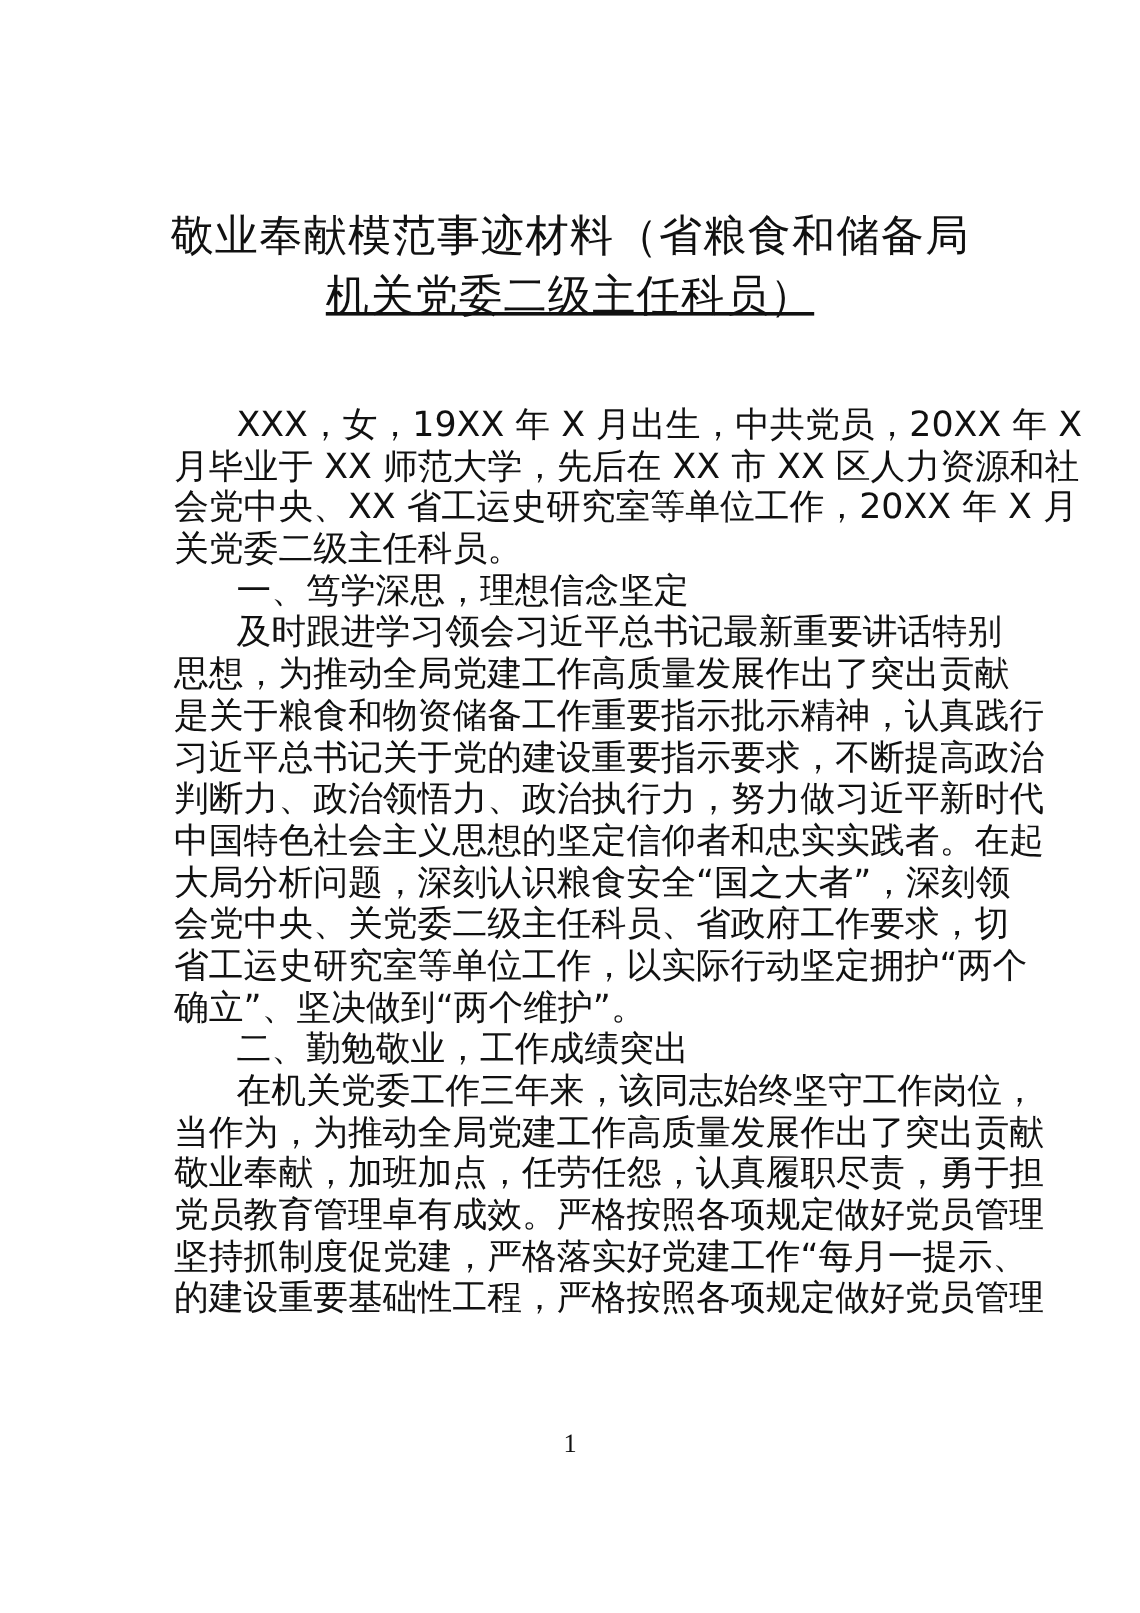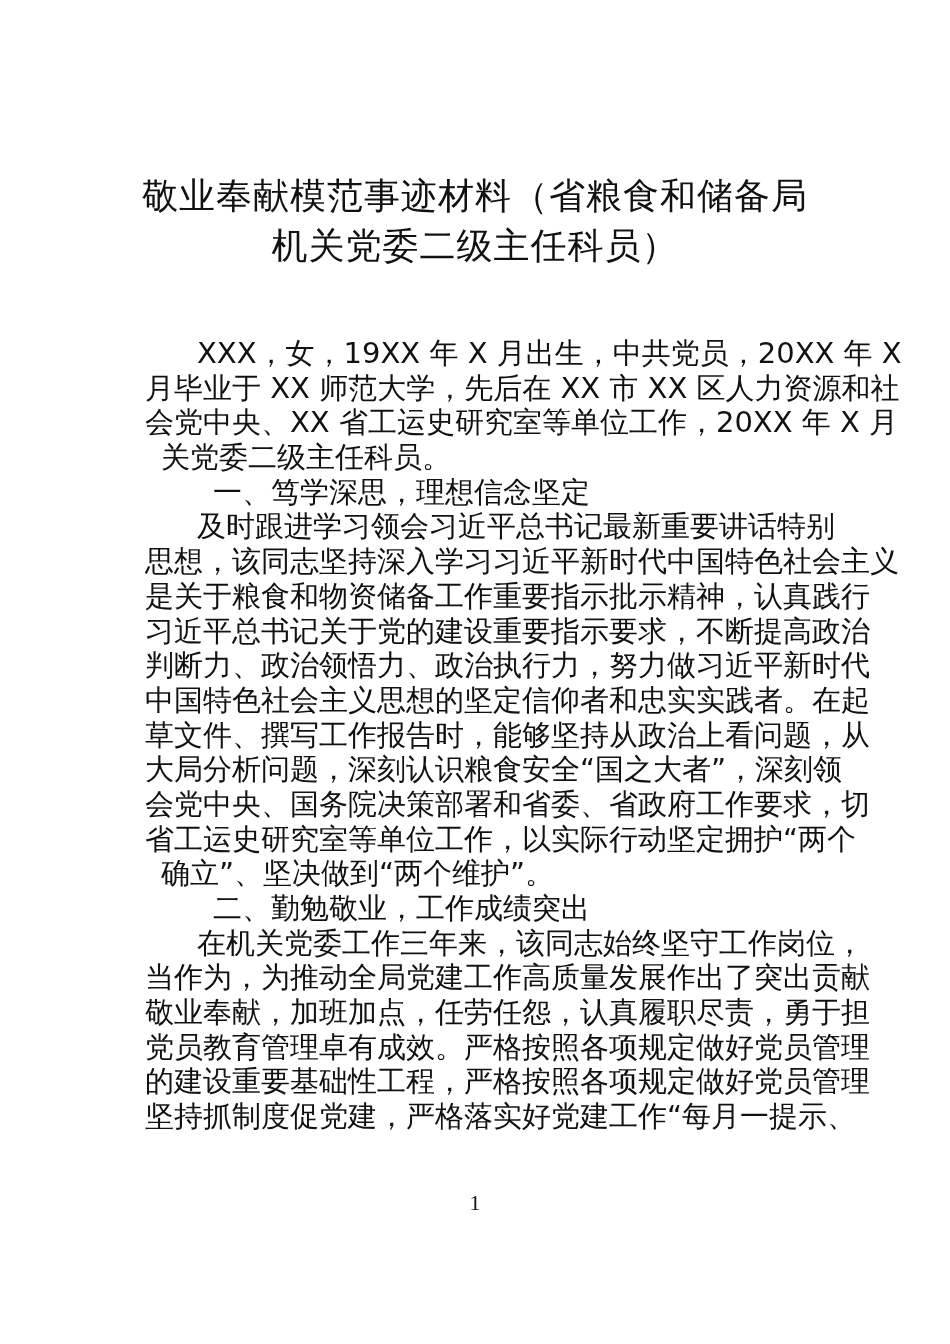--- a/index.html
+++ b/index.html
@@ -9,7 +9,7 @@
   .title { position: absolute; left: 0; width: 950px; text-align: center;
            font-size: 36px; letter-spacing: 1px; color: #111; white-space: nowrap; }
   .t1 { top: 172px; }
-  .t2 { top: 222px; }
+  .t2 { top: 222px; text-decoration: underline; }
   .body { position: absolute; left: 145px; top: 336px; width: 665px; }
   .line { height: 34.7px; line-height: 34.7px; font-size: 29px; white-space: nowrap;
           text-align: justify; text-align-last: justify; }

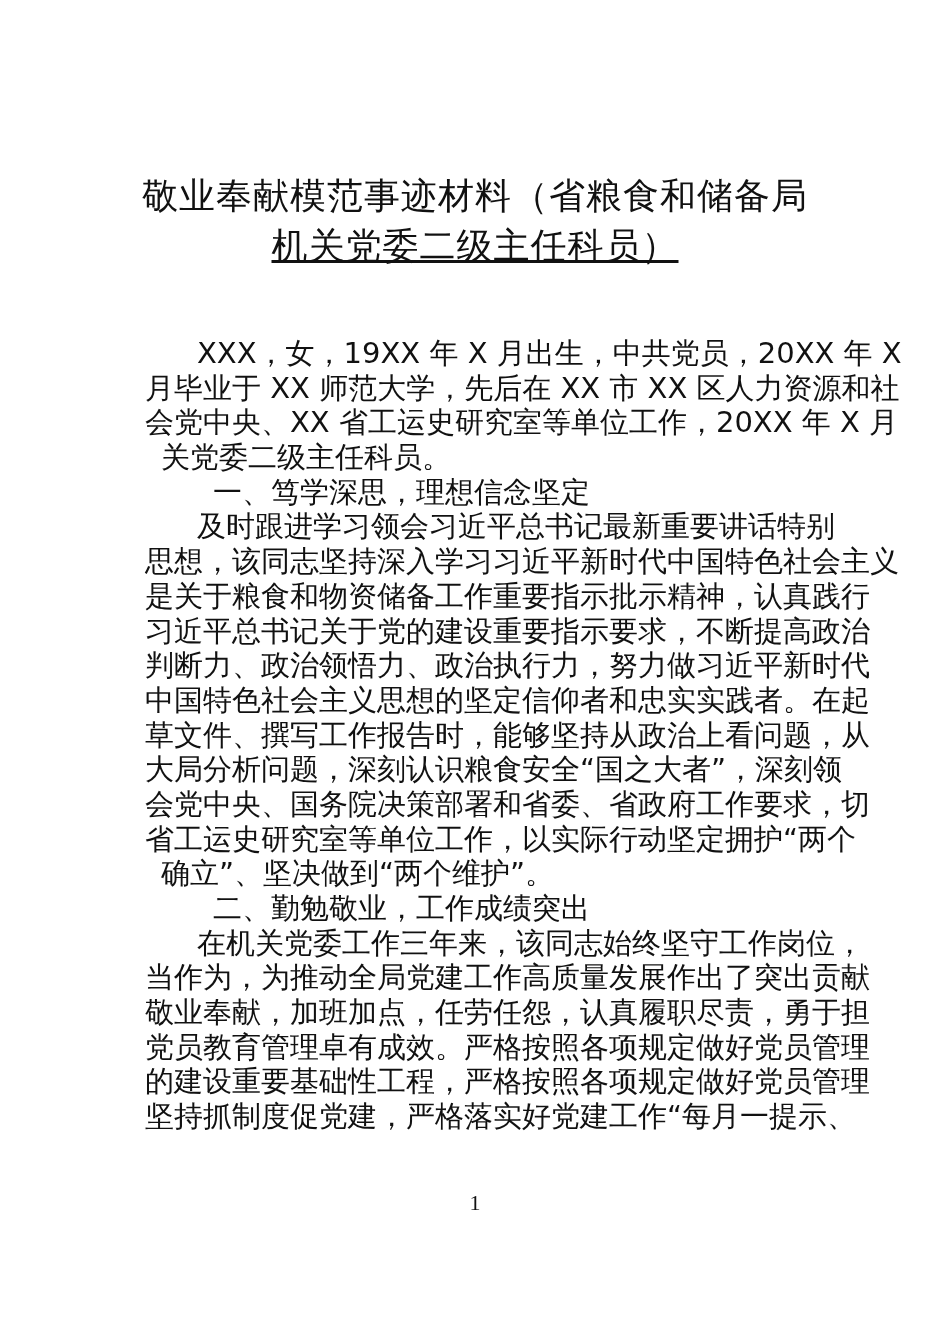--- a/index.html
+++ b/index.html
@@ -13,7 +13,7 @@
   .body { position: absolute; left: 145px; top: 336px; width: 665px; }
   .line { height: 34.7px; line-height: 34.7px; font-size: 29px; white-space: nowrap;
           text-align: justify; text-align-last: justify; }
-  .line.last { text-align-last: left; margin-left: 16px; }
+  .line.last { text-align-last: left; }
   .line.indent { padding-left: 52px; }
   .page-number { position: absolute; left: 0; width: 950px; top: 1190px; text-align: center;
                  font-size: 22px; font-family: "Liberation Serif", serif; }

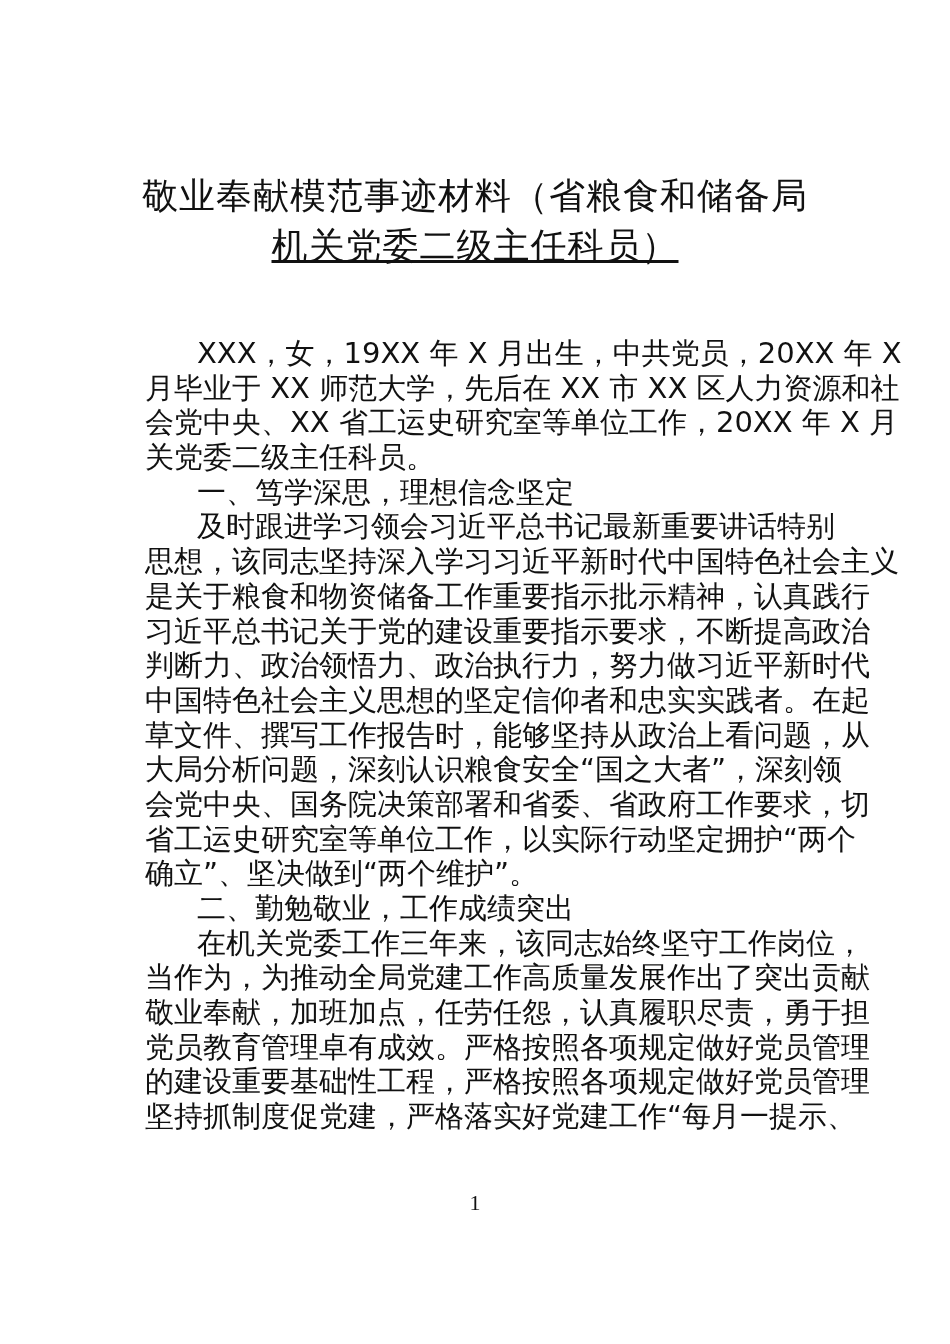--- a/index.html
+++ b/index.html
@@ -32,7 +32,7 @@
       <div class="line last">关党委二级主任科员。</div>
       <div class="line indent last">一、笃学深思，理想信念坚定</div>
       <div class="line indent">及时跟进学习领会习近平总书记最新重要讲话特别</div>
-      <div class="line">思想，该同志坚持深入学习习近平新时代中国特色社会主义</div>
+      <div class="line">思想，为推动全局党建工作高质量发展作出了突出贡献</div>
       <div class="line">是关于粮食和物资储备工作重要指示批示精神，认真践行</div>
       <div class="line">习近平总书记关于党的建设重要指示要求，不断提高政治</div>
       <div class="line">判断力、政治领悟力、政治执行力，努力做习近平新时代</div>

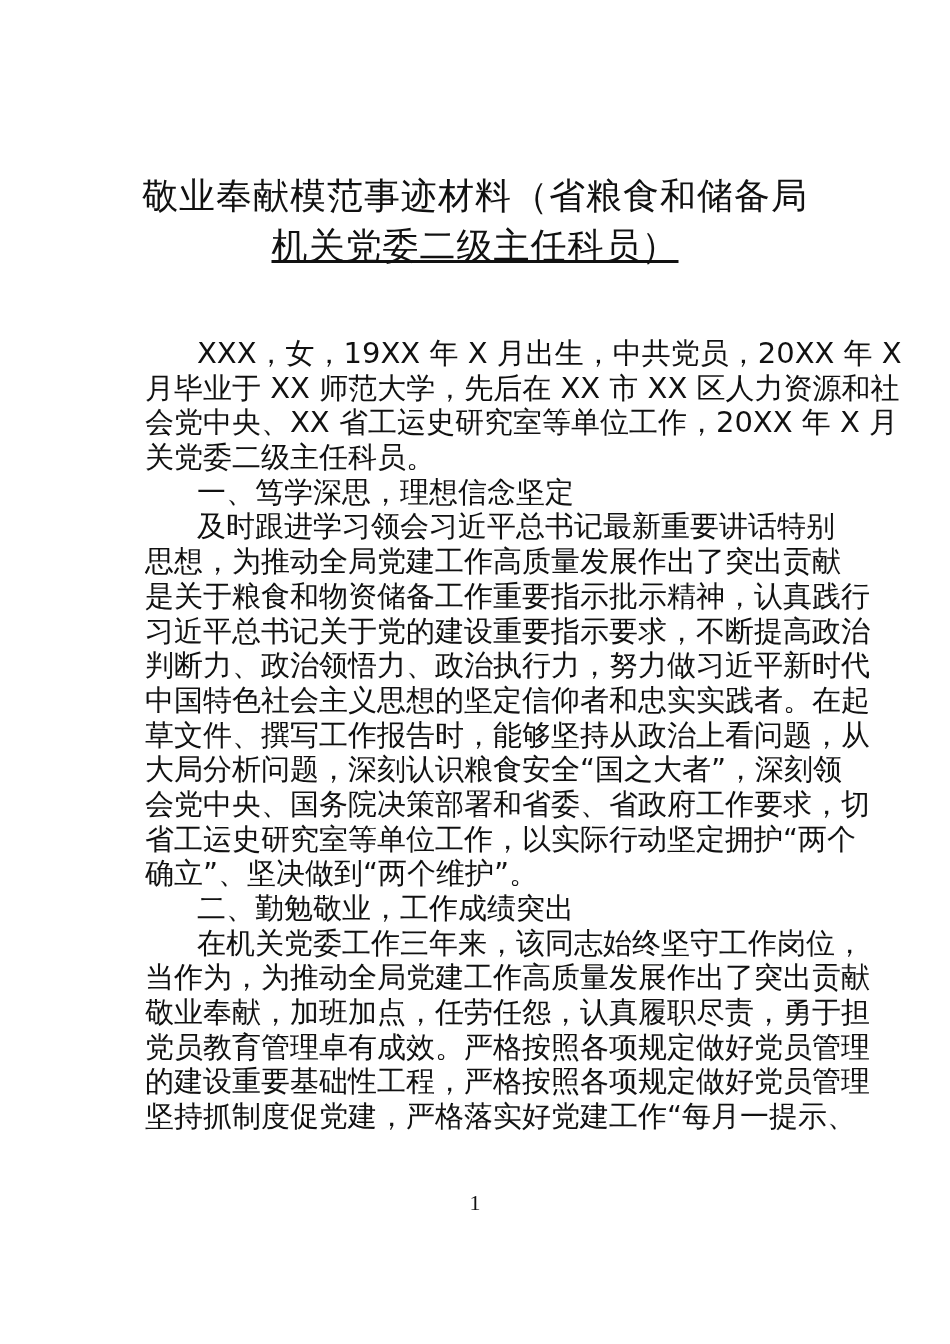--- a/index.html
+++ b/index.html
@@ -37,7 +37,6 @@
       <div class="line">习近平总书记关于党的建设重要指示要求，不断提高政治</div>
       <div class="line">判断力、政治领悟力、政治执行力，努力做习近平新时代</div>
       <div class="line">中国特色社会主义思想的坚定信仰者和忠实实践者。在起</div>
-      <div class="line">草文件、撰写工作报告时，能够坚持从政治上看问题，从</div>
       <div class="line">大局分析问题，深刻认识粮食安全“国之大者”，深刻领</div>
       <div class="line">会党中央、国务院决策部署和省委、省政府工作要求，切</div>
       <div class="line">省工运史研究室等单位工作，以实际行动坚定拥护“两个</div>

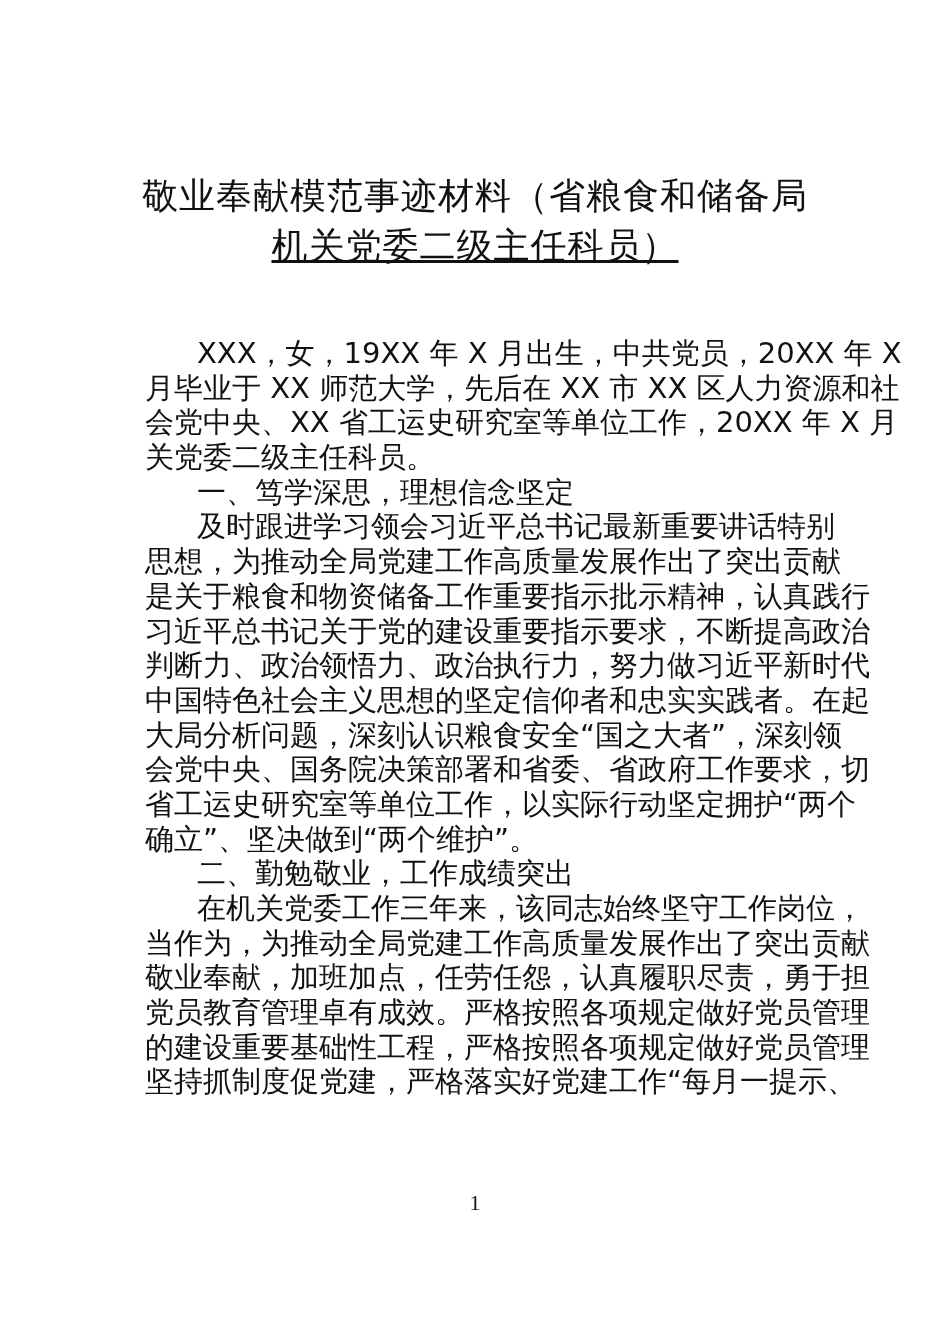--- a/index.html
+++ b/index.html
@@ -38,7 +38,7 @@
       <div class="line">判断力、政治领悟力、政治执行力，努力做习近平新时代</div>
       <div class="line">中国特色社会主义思想的坚定信仰者和忠实实践者。在起</div>
       <div class="line">大局分析问题，深刻认识粮食安全“国之大者”，深刻领</div>
-      <div class="line">会党中央、国务院决策部署和省委、省政府工作要求，切</div>
+      <div class="line">会党中央、关党委二级主任科员、省政府工作要求，切</div>
       <div class="line">省工运史研究室等单位工作，以实际行动坚定拥护“两个</div>
       <div class="line last">确立”、坚决做到“两个维护”。</div>
       <div class="line indent last">二、勤勉敬业，工作成绩突出</div>

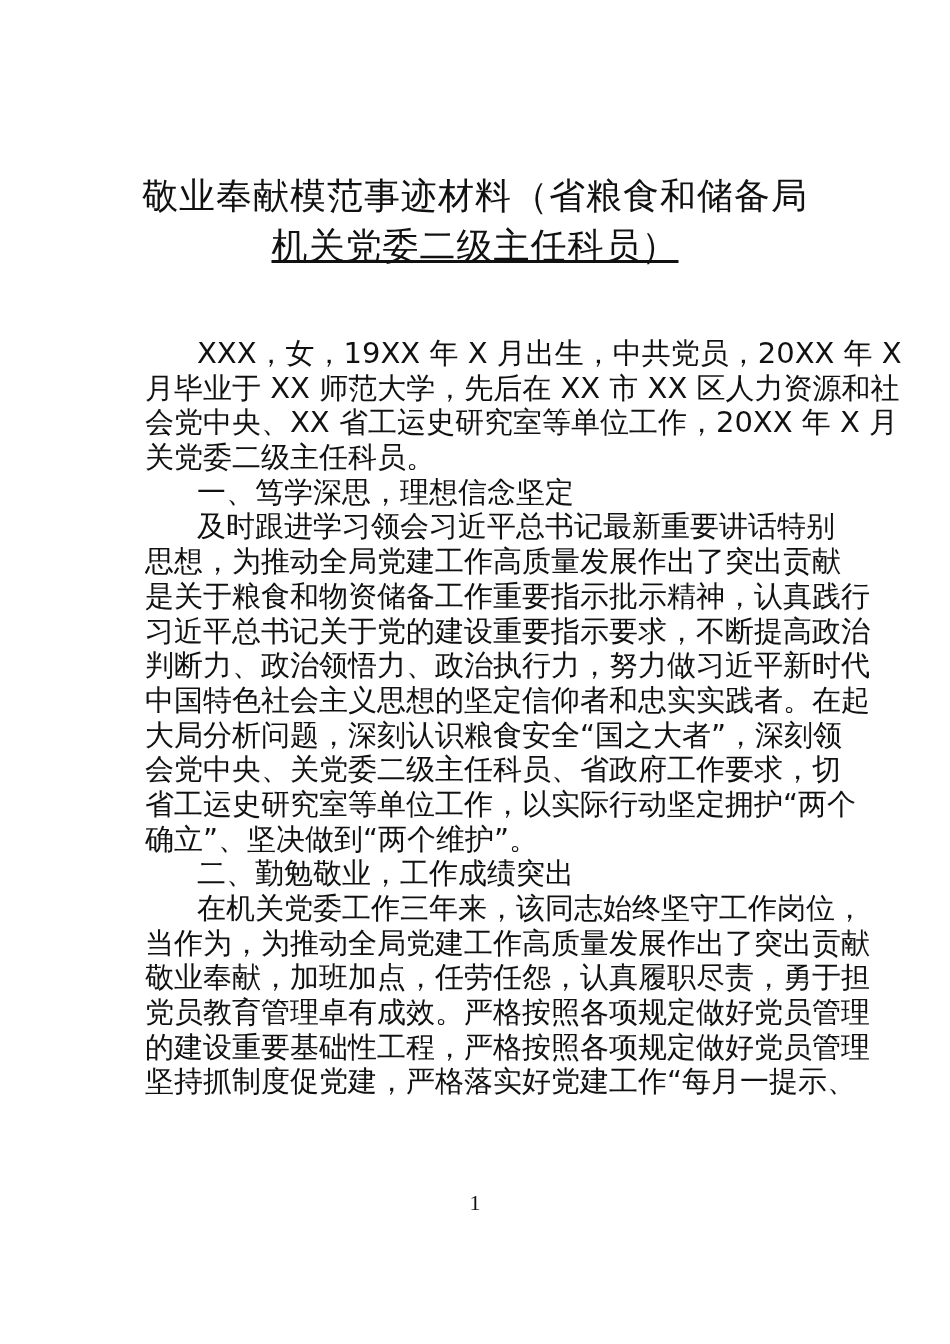--- a/index.html
+++ b/index.html
@@ -46,8 +46,8 @@
       <div class="line">当作为，为推动全局党建工作高质量发展作出了突出贡献</div>
       <div class="line">敬业奉献，加班加点，任劳任怨，认真履职尽责，勇于担</div>
       <div class="line">党员教育管理卓有成效。严格按照各项规定做好党员管理</div>
+      <div class="line">坚持抓制度促党建，严格落实好党建工作“每月一提示、</div>
       <div class="line">的建设重要基础性工程，严格按照各项规定做好党员管理</div>
-      <div class="line">坚持抓制度促党建，严格落实好党建工作“每月一提示、</div>
     </div>
 
   <div class="page-number">1</div>

